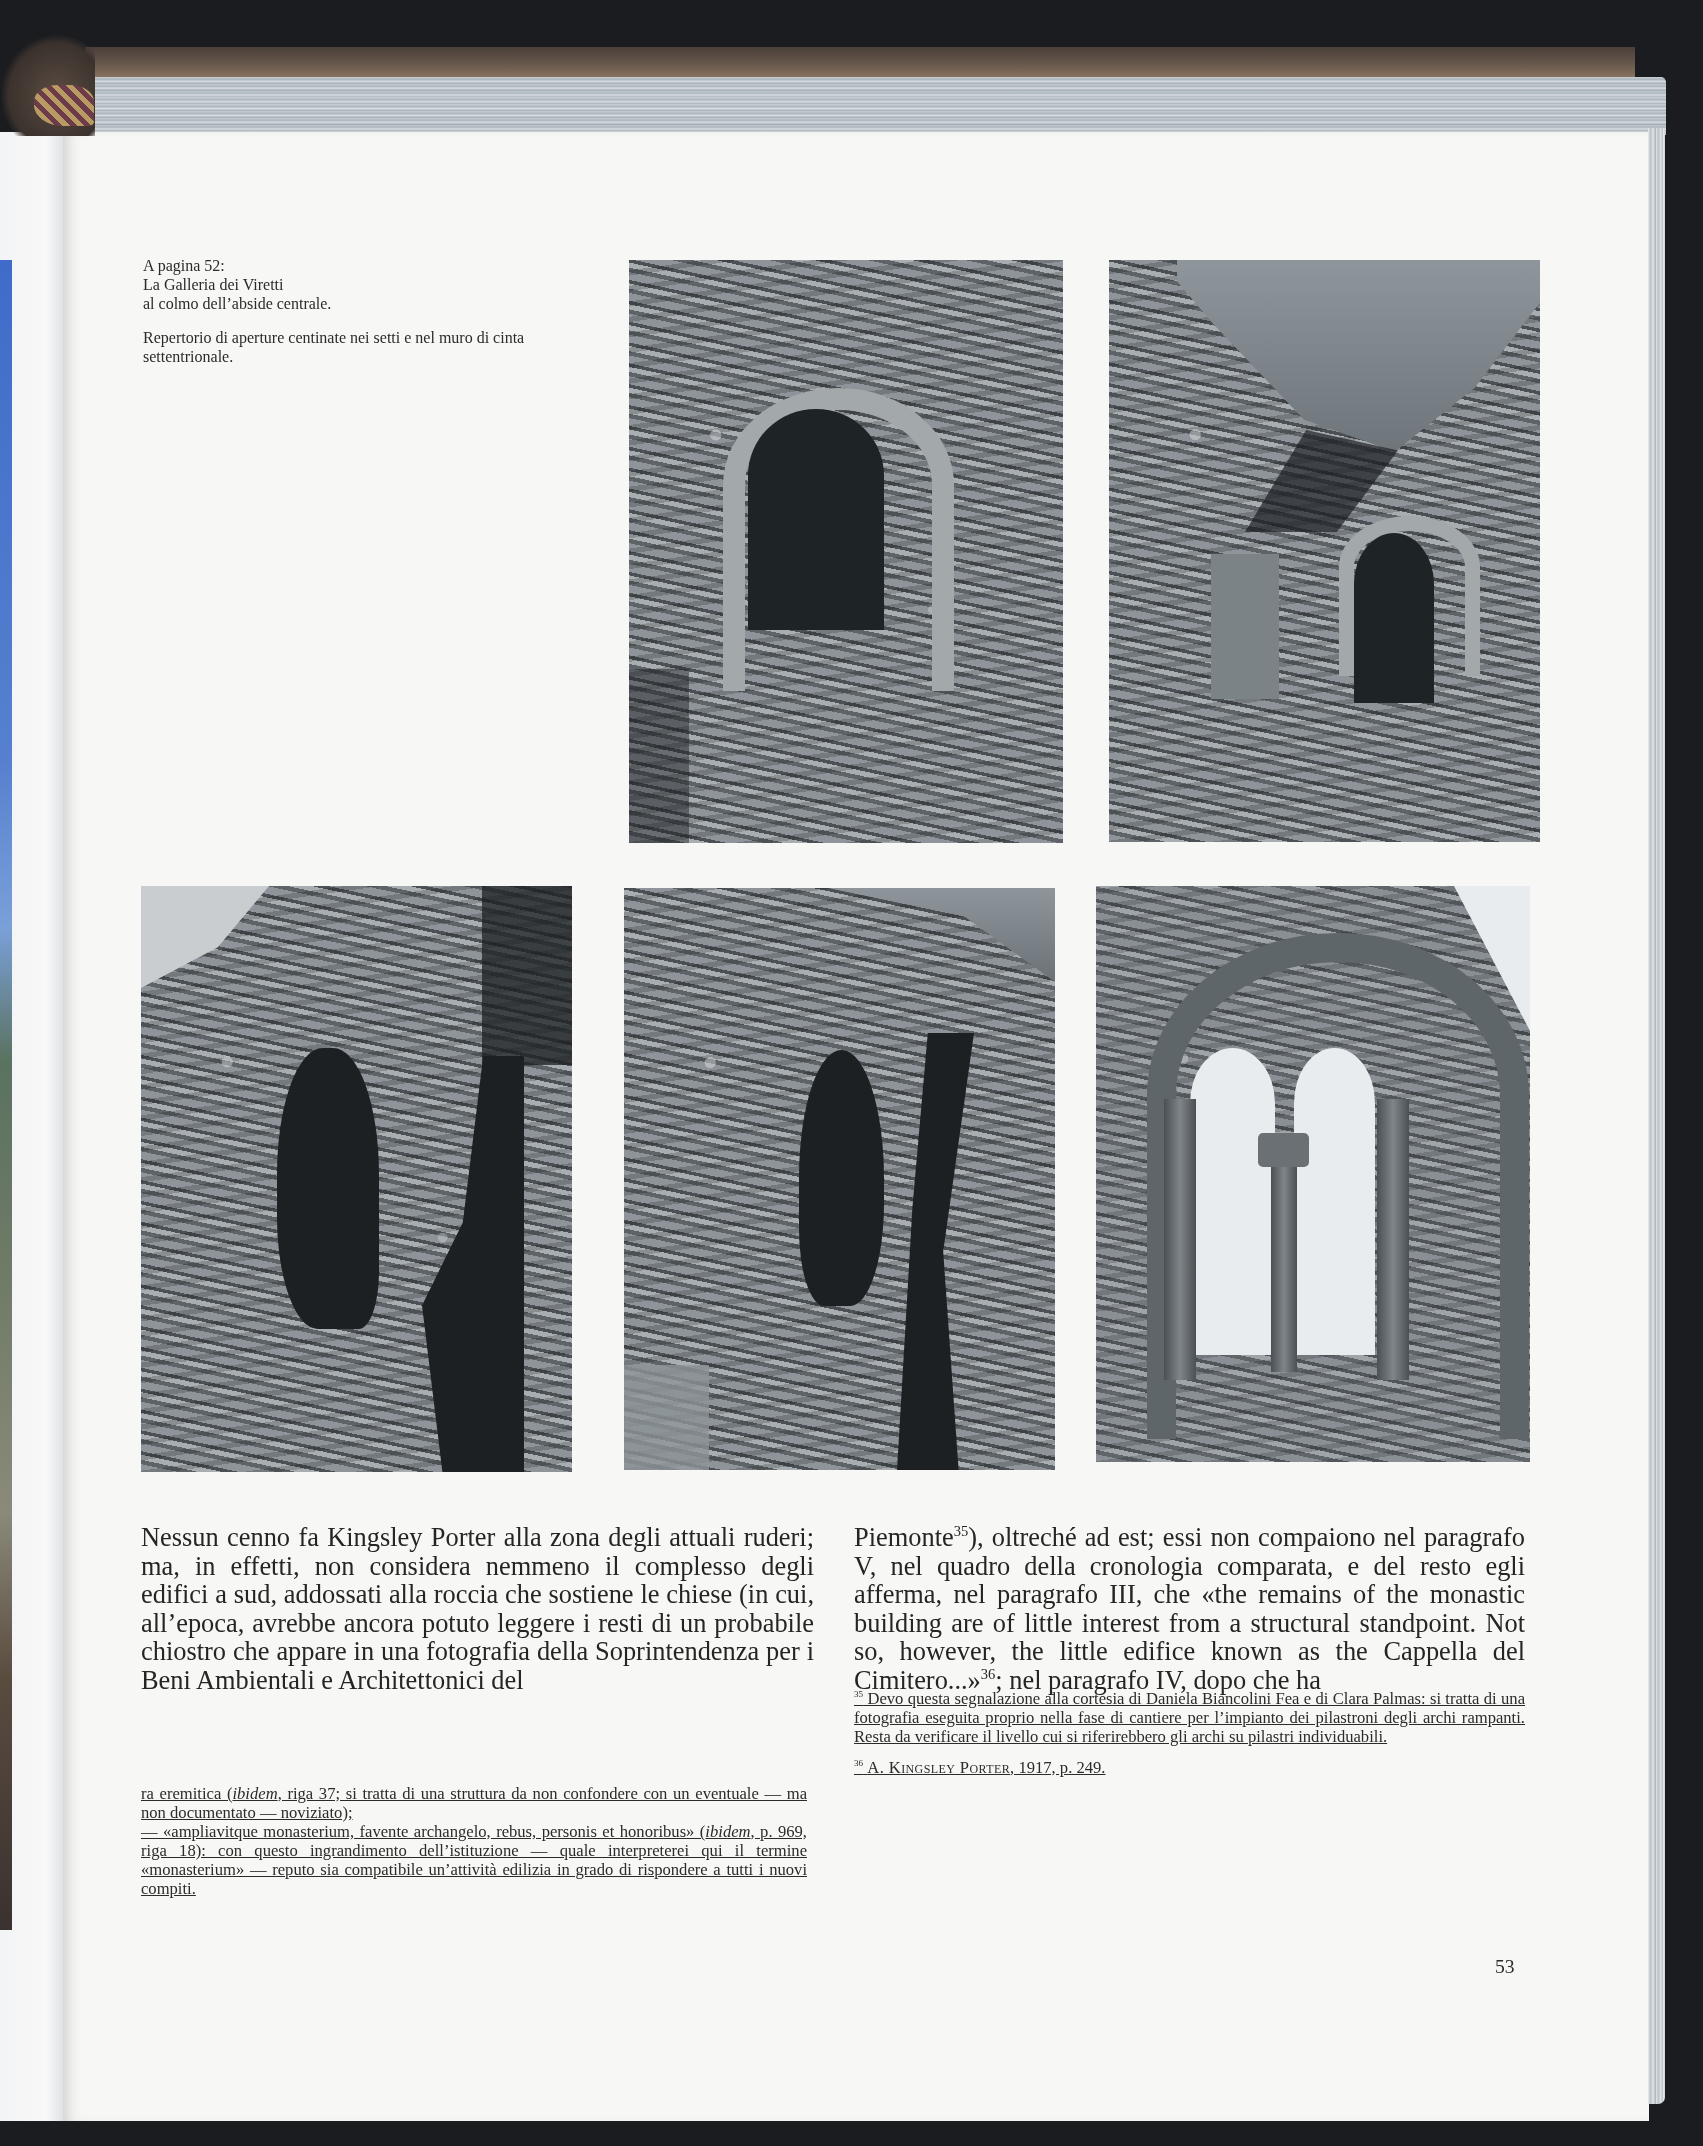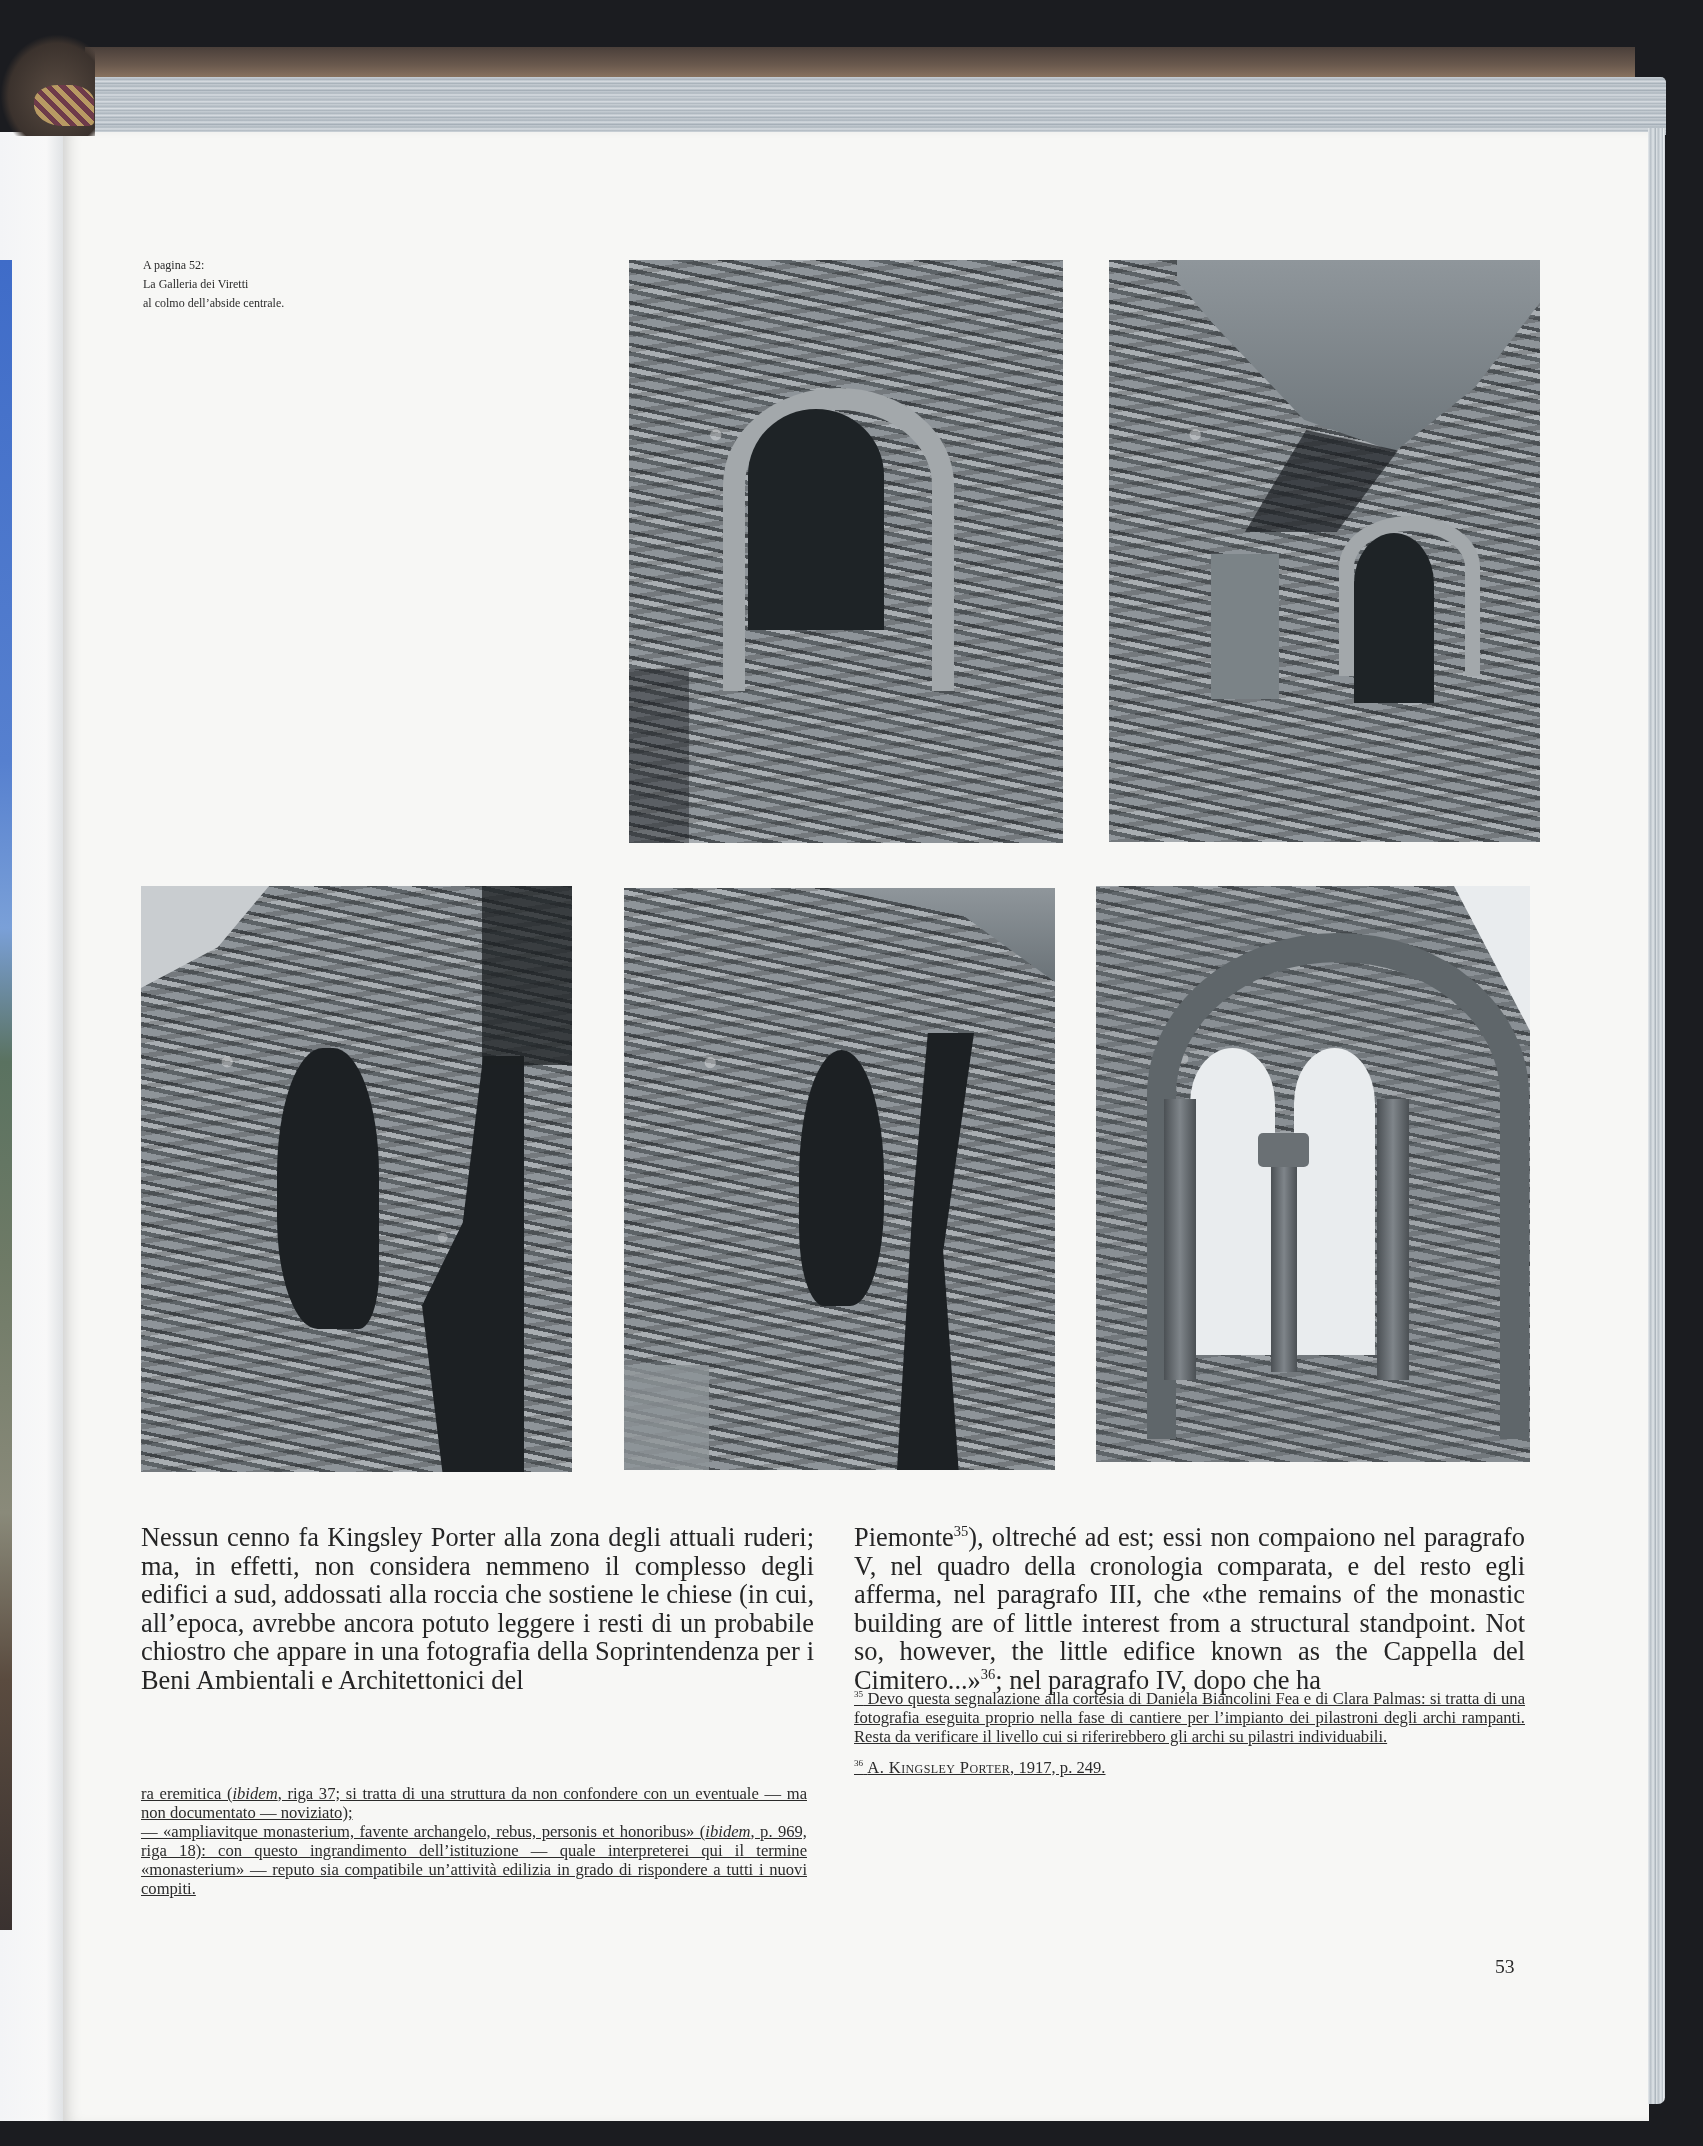--- a/index.html
+++ b/index.html
@@ -23,7 +23,7 @@
   
   .page { left:63px; top:132px; width:1586px; height:1989px; background:#f7f7f5; box-shadow:inset 12px 0 15.3px -8.5px rgba(0,0,0,0.18); }
 
-  .caption { left:143px; top:256px; width:443px; font-size:12px; line-height:19px; color:#2b2b2b; }
+  .caption { left:143px; top:256px; width:443px; font-size:16px; line-height:19px; color:#2b2b2b; }
   .caption p { margin:0 0 15.3px 0; }
 
   .photo { overflow:hidden; background:#6d7378; }

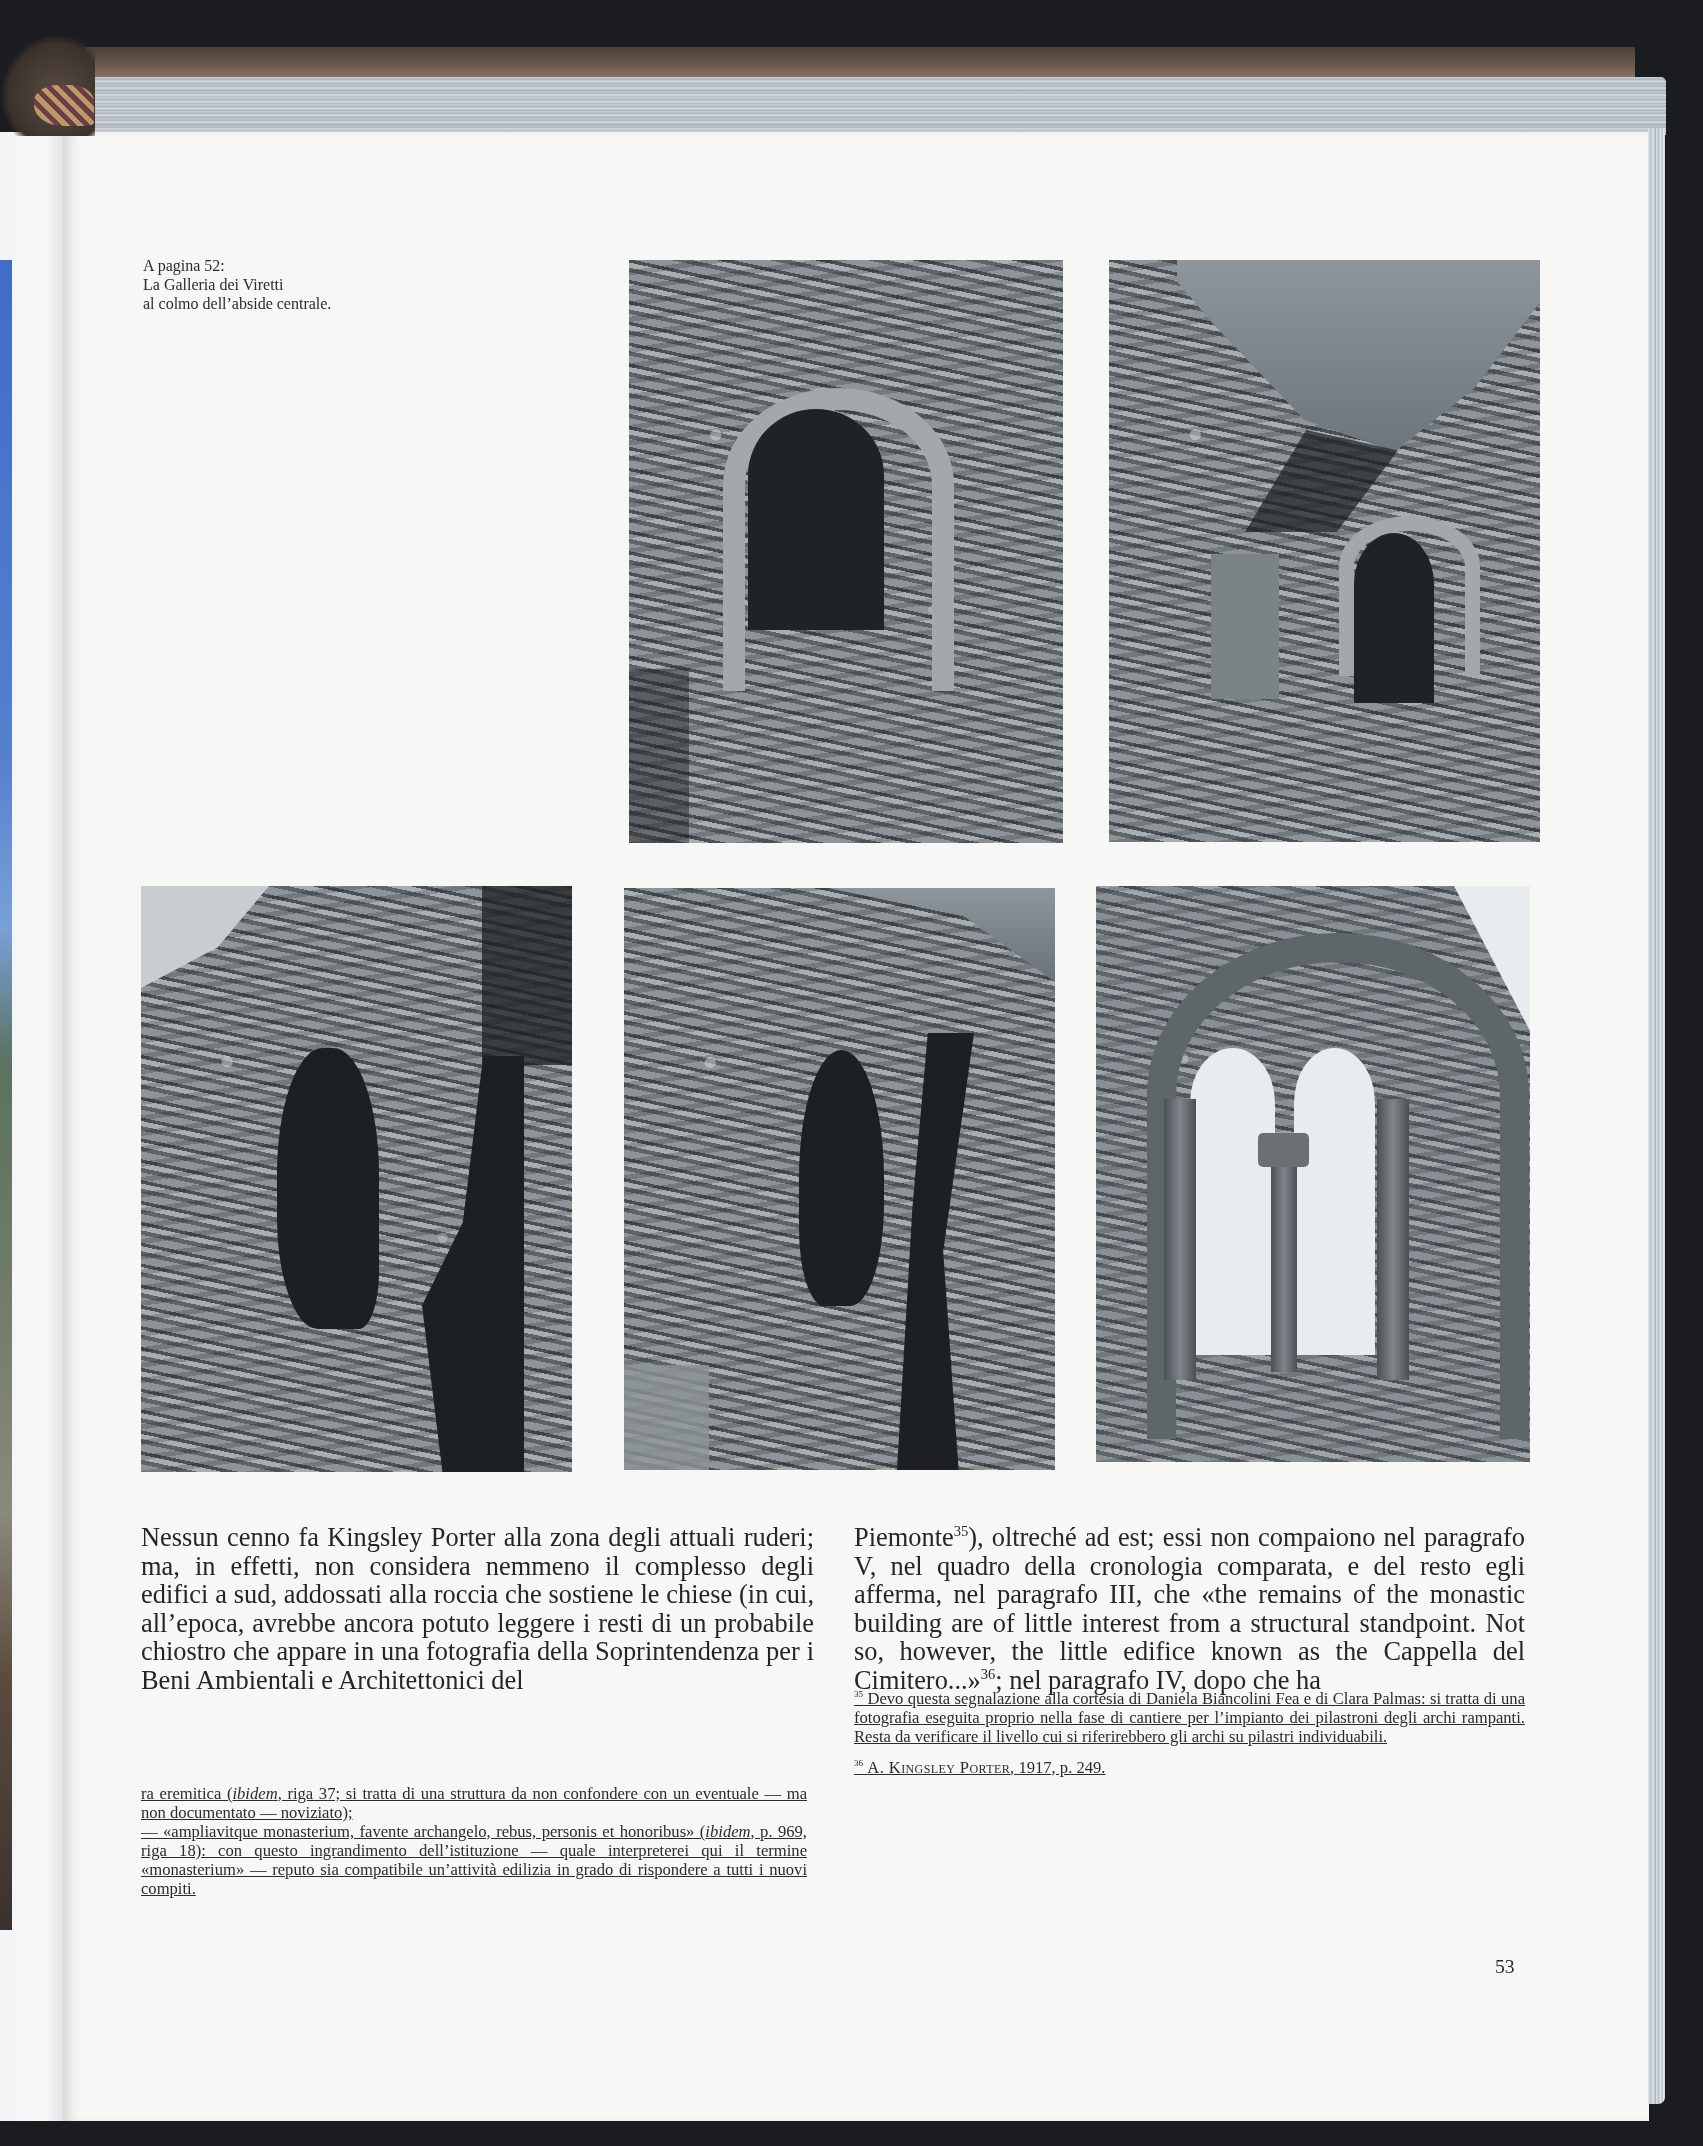--- a/index.html
+++ b/index.html
@@ -69,6 +69,7 @@
     <span>La Galleria dei Viretti</span><br>
     <span>al colmo dell’abside centrale.</span>
   </p>
+  <p>Repertorio di aperture centinate nei setti e nel muro di cinta settentrionale.</p>
 </div>
 
 <div class="abs photo" style="left:629px;top:260px;width:434px;height:583px;">

